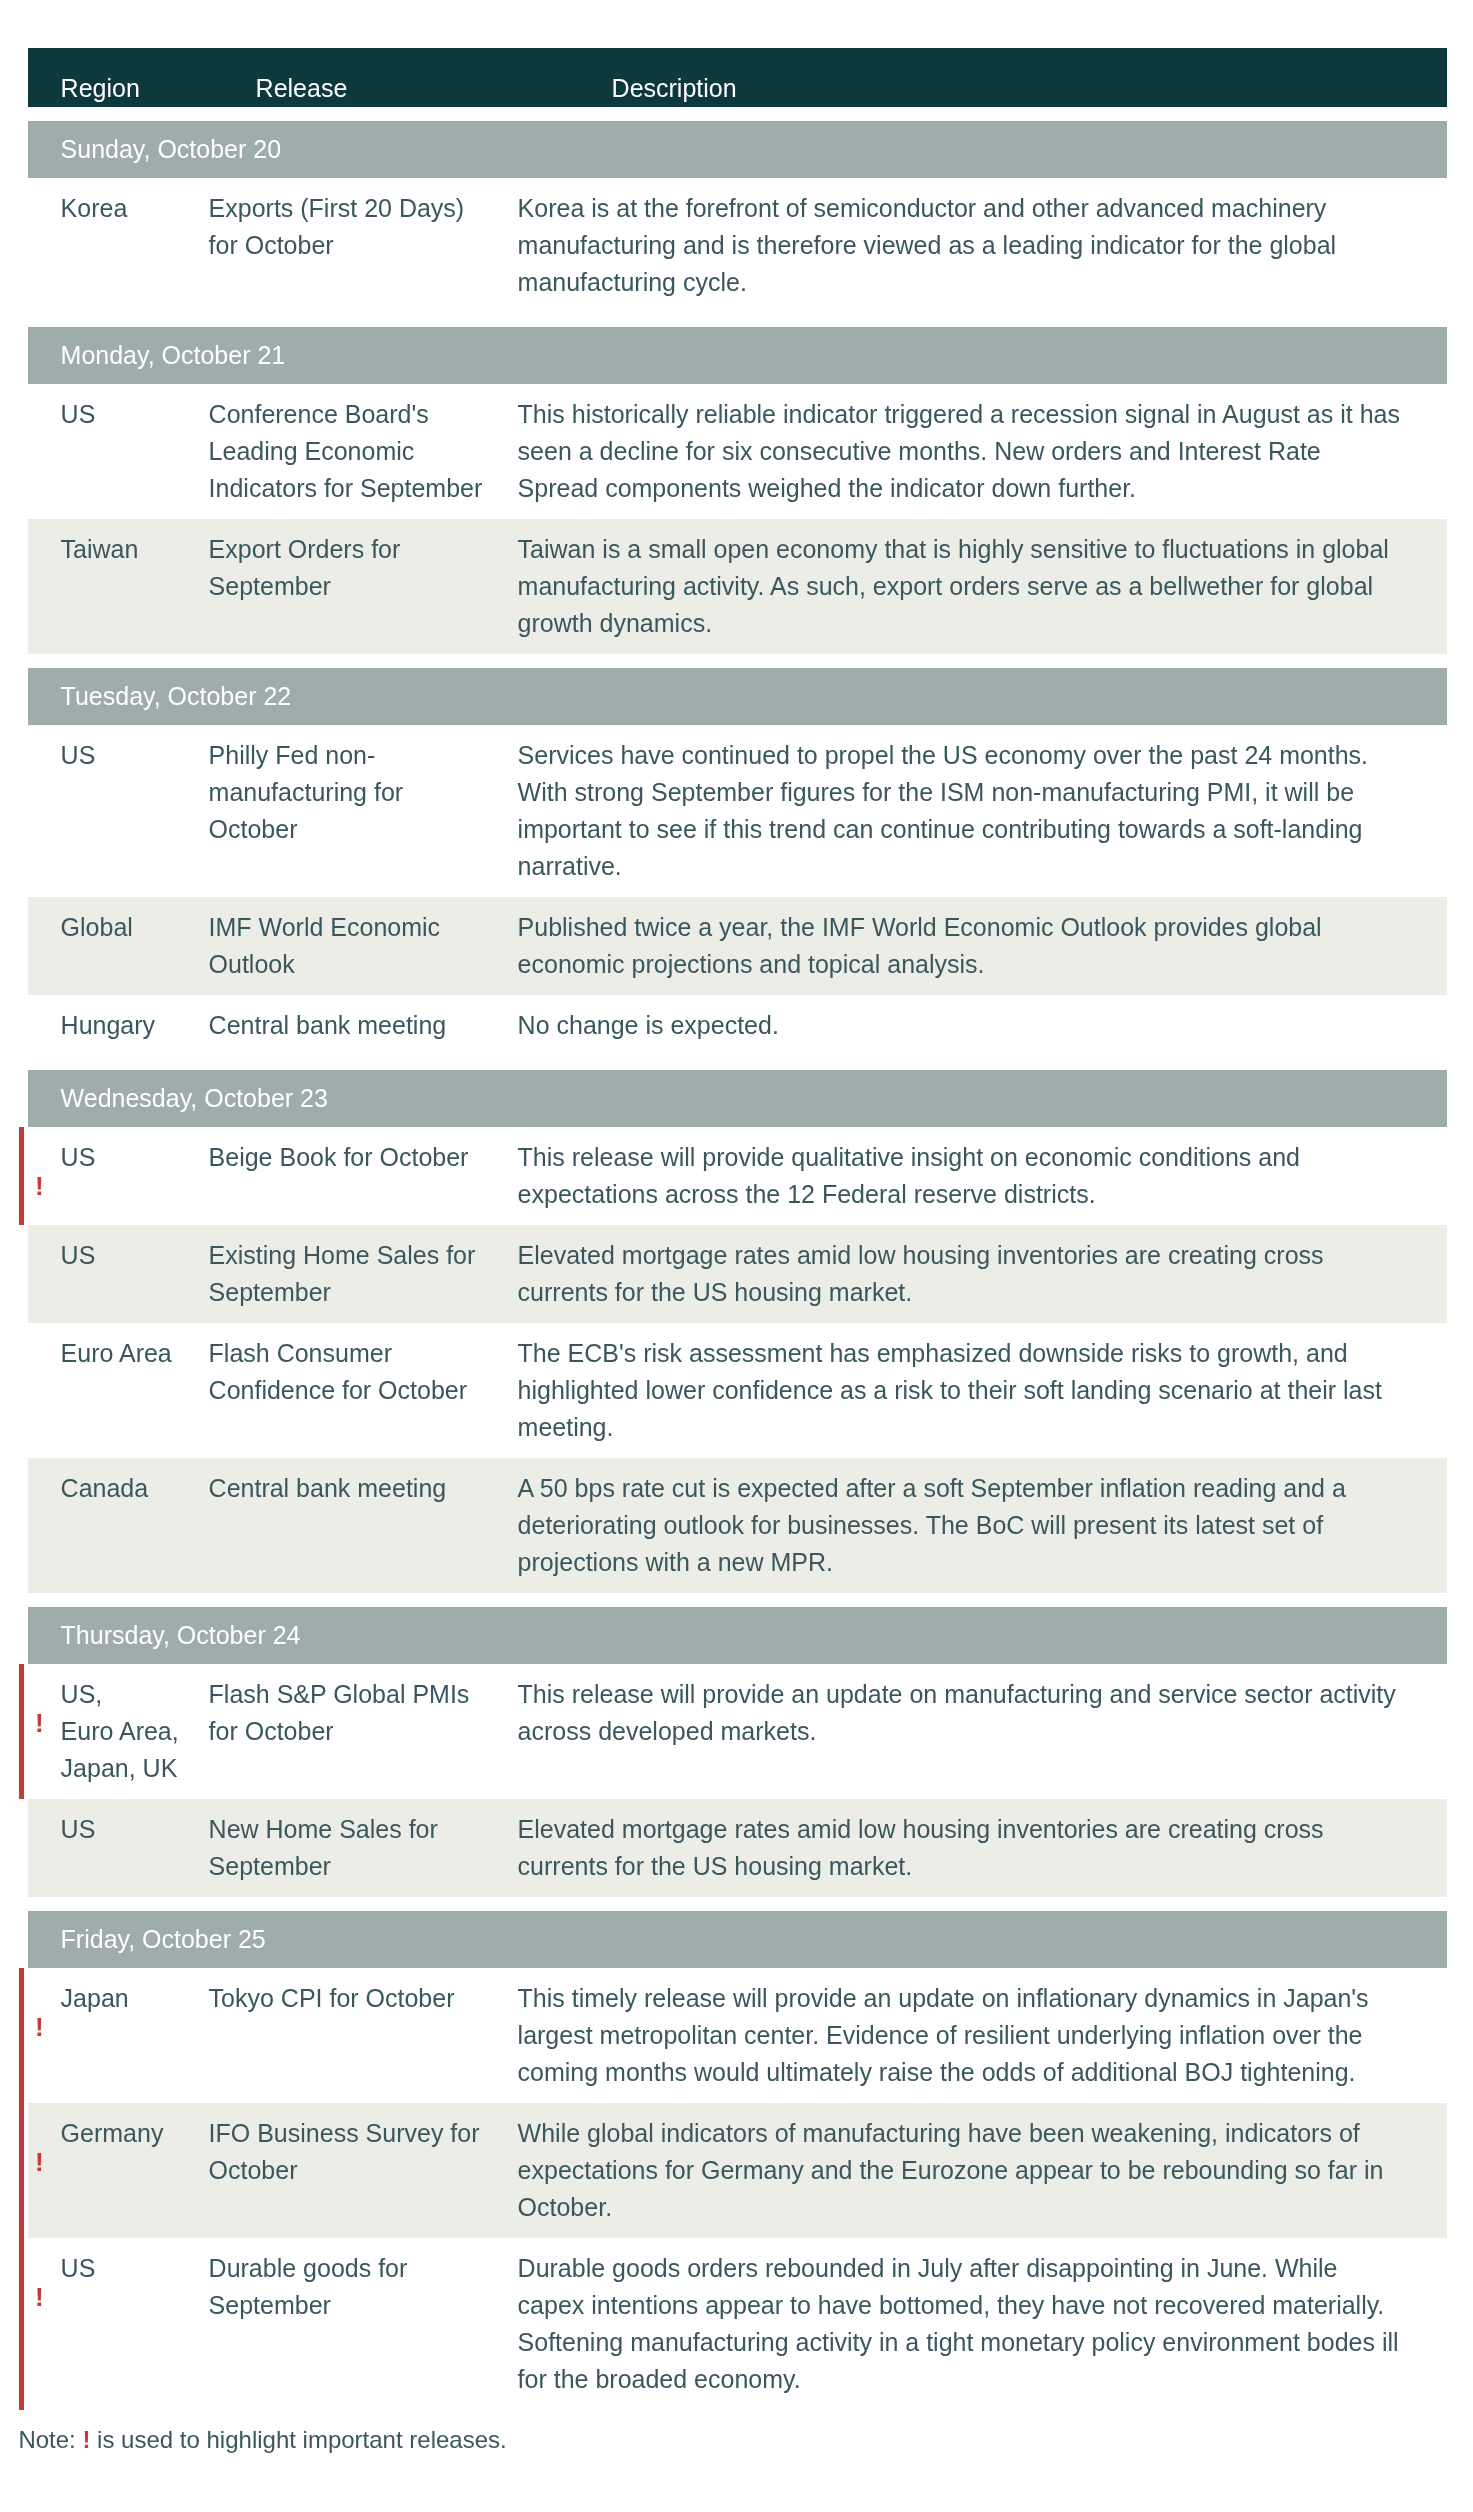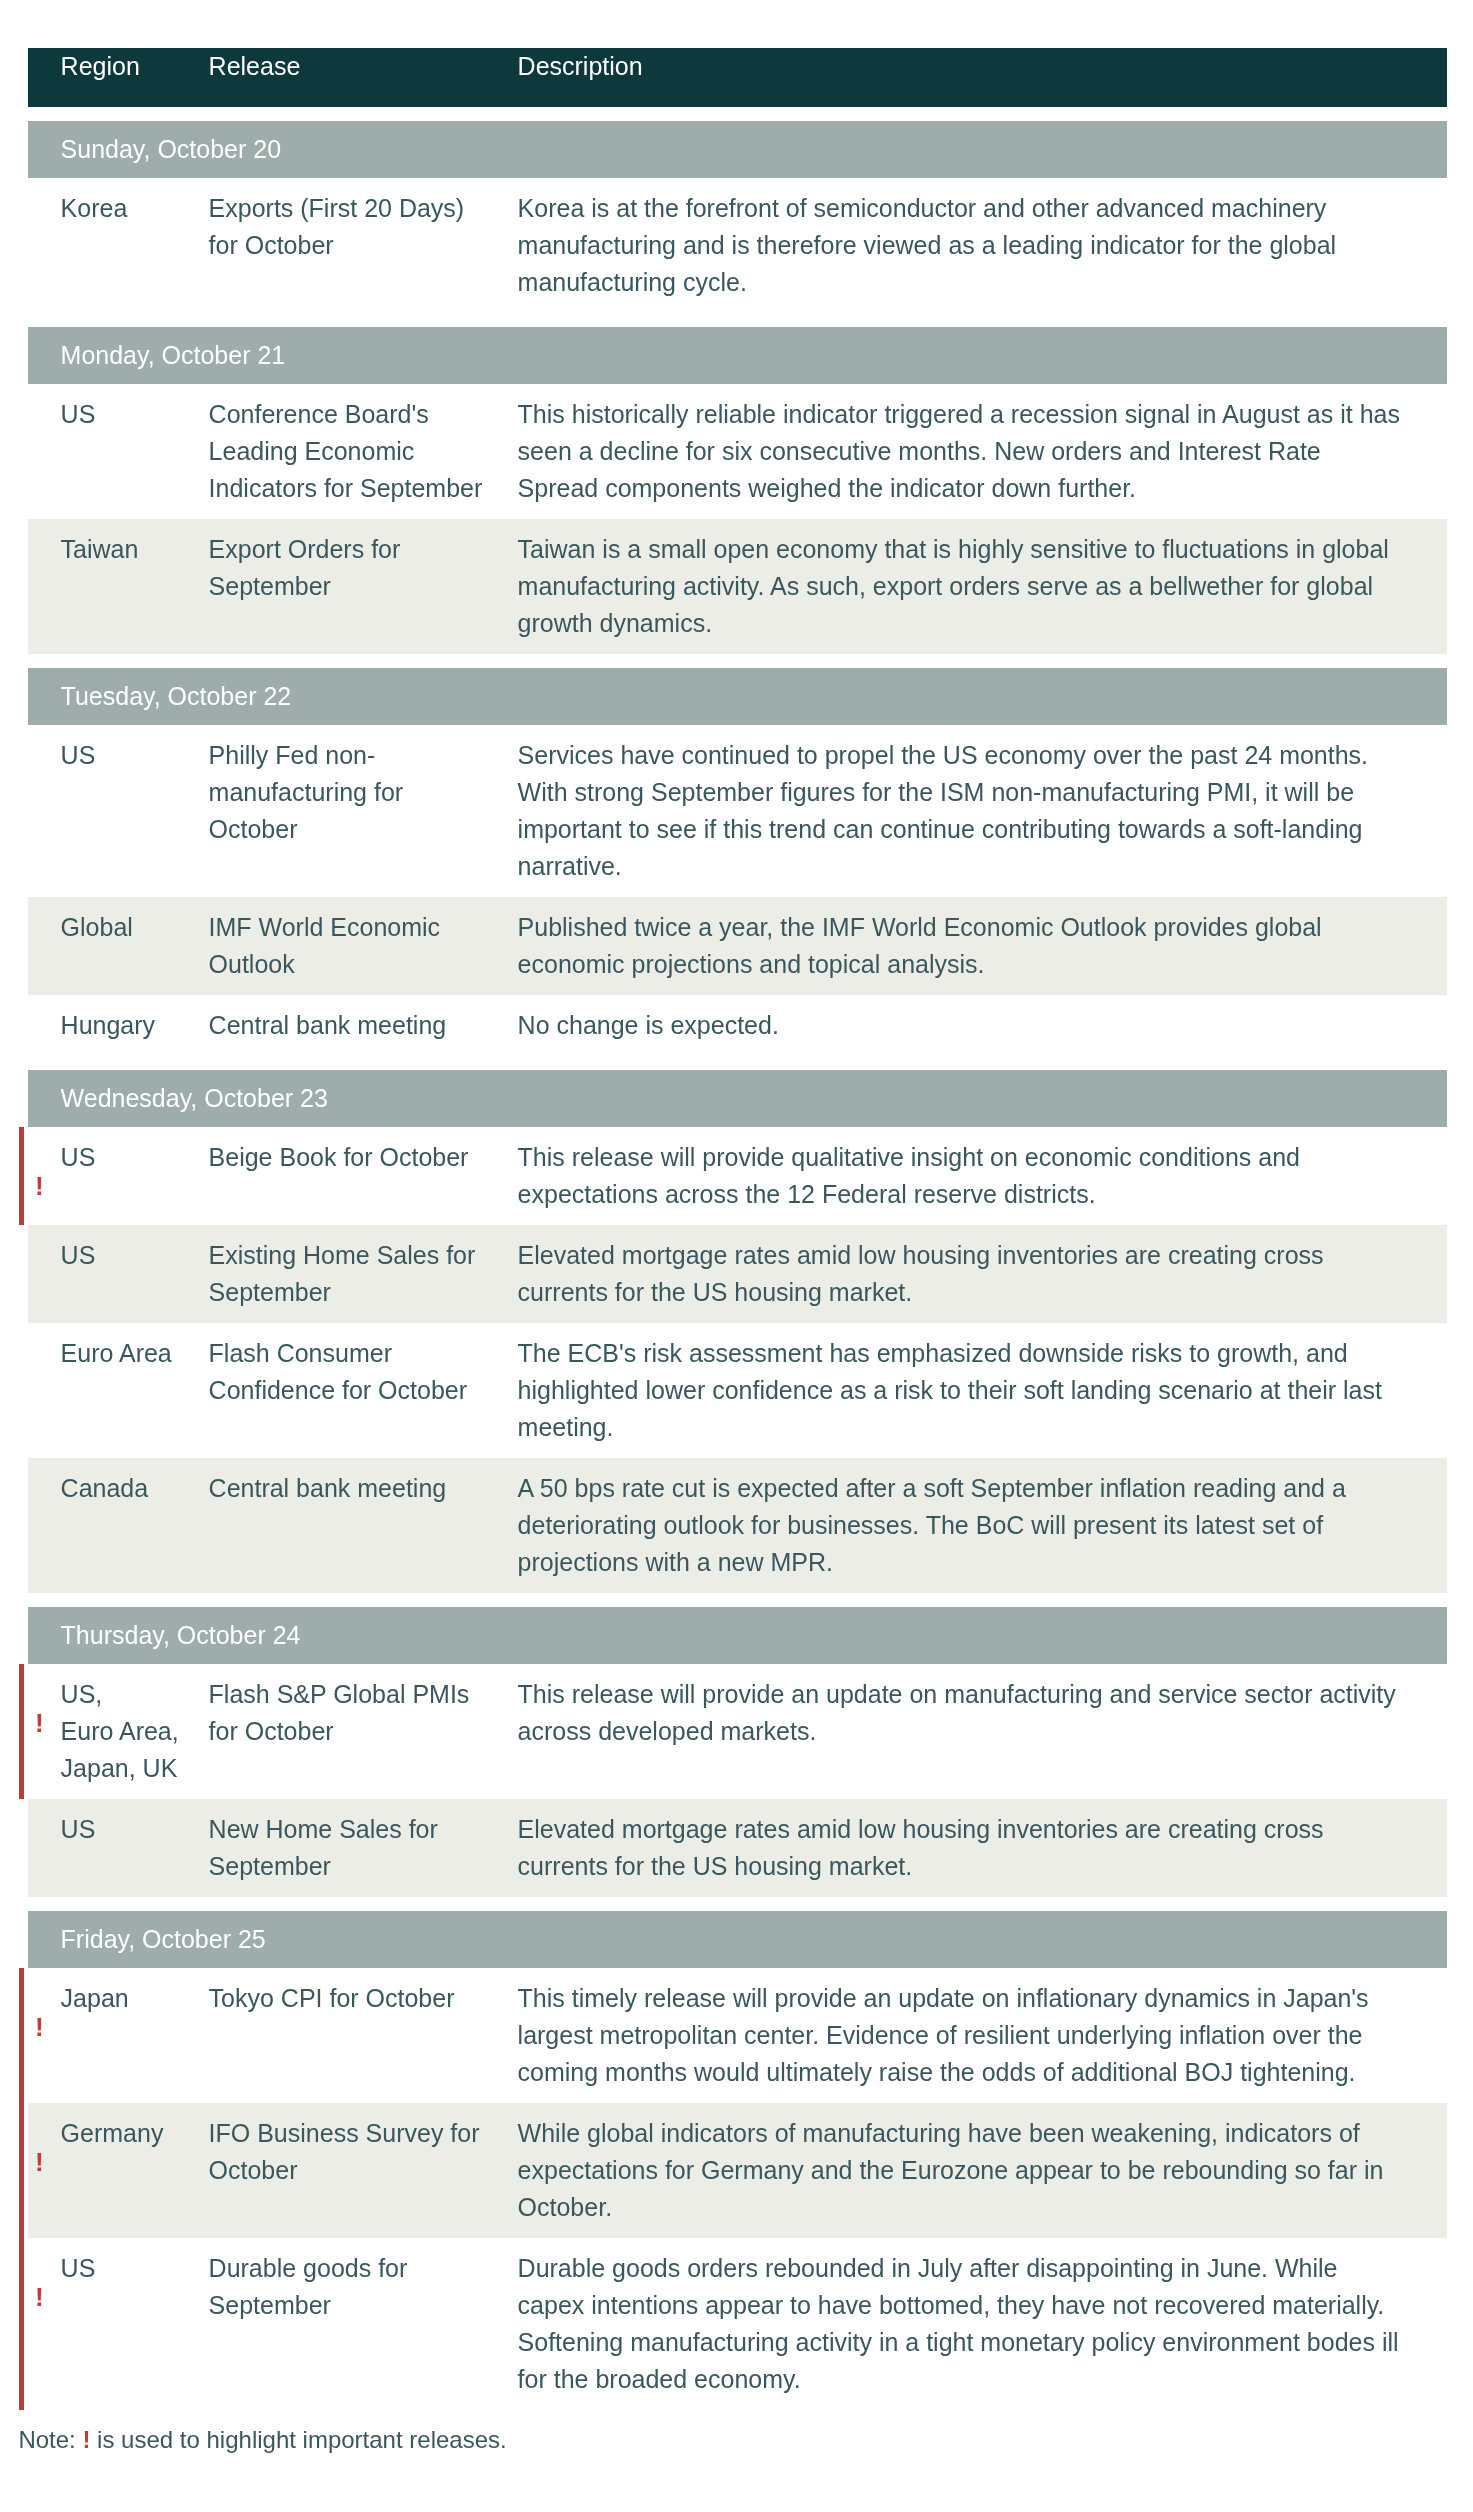--- a/index.html
+++ b/index.html
@@ -37,13 +37,14 @@
 
   .thead {
     display: flex;
-    align-items: flex-start;
+    align-items: flex-end;
     height: 59px;
     background: var(--header-bg);
     color: #ffffff;
     font-size: 25px;
     font-weight: 500;
     margin-bottom: 4.6px;
+    gap: 47px;
   }
   .day-band {
     height: 57px;

